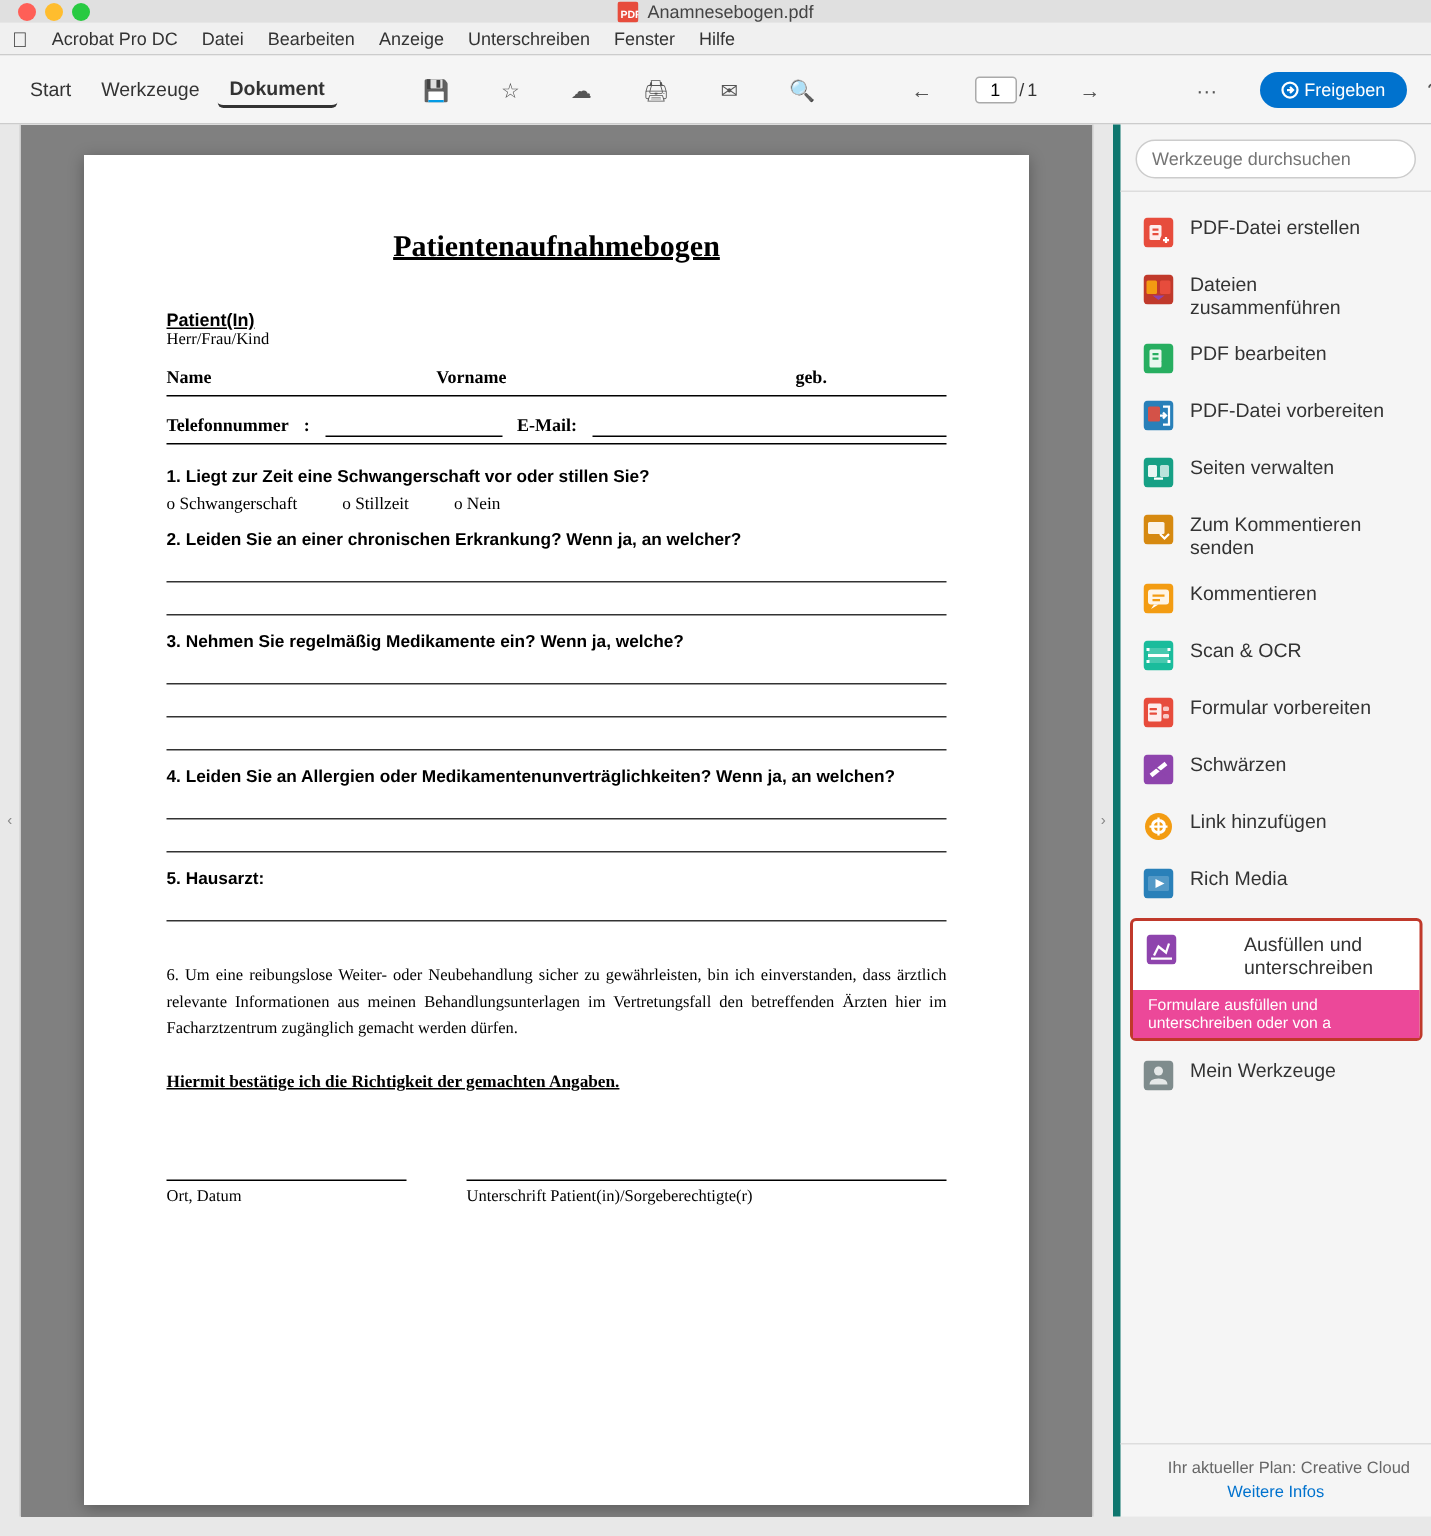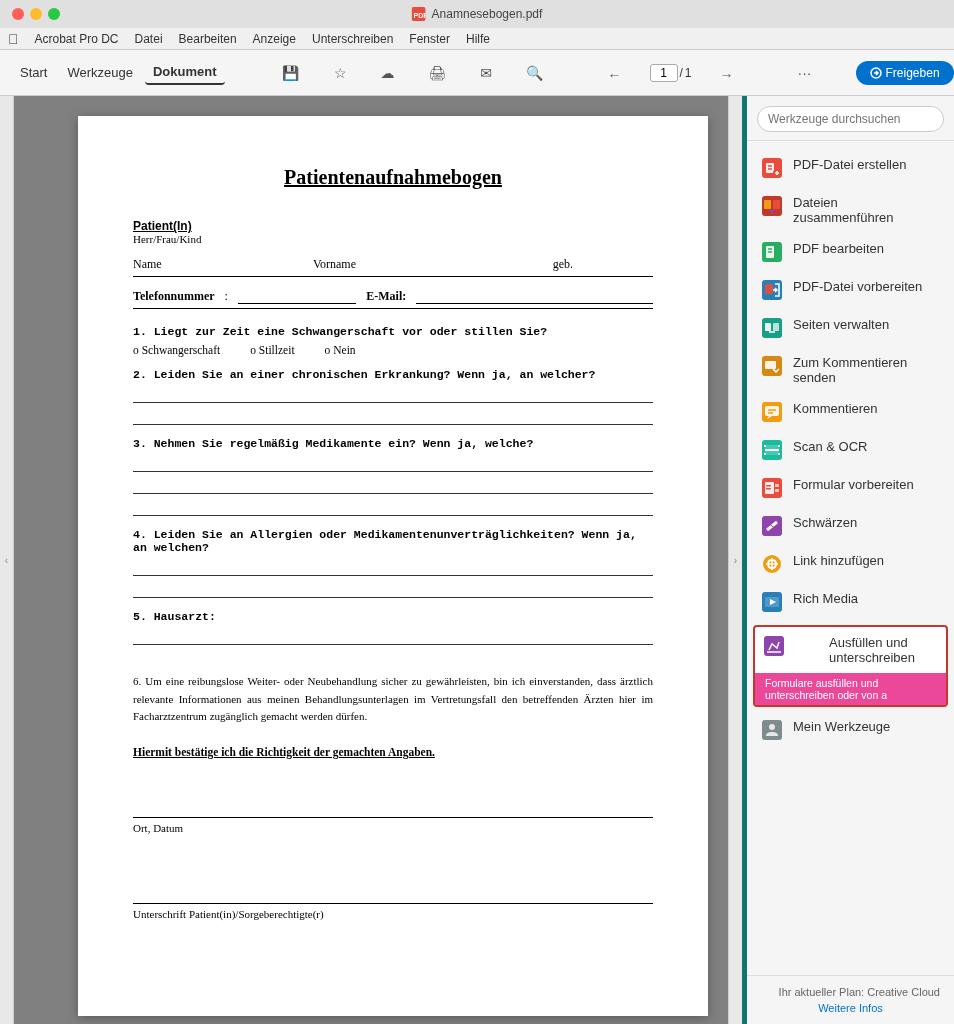--- a/index.html
+++ b/index.html
@@ -6,7 +6,7 @@
     body { font-family: -apple-system, BlinkMacSystemFont, 'Helvetica Neue', Arial, sans-serif; background: #e8e8e8; width: 954px; height: 1024px; overflow: hidden; }
 
     
-    .title-bar { height: 28px; background: #e0e0e0; display: flex; align-items: center; padding: 0 12px; position: relative; }
+    .title-bar { height: 15px; background: #e0e0e0; display: flex; align-items: center; padding: 0 12px; position: relative; }
     .traffic-lights { display: flex; gap: 6px; align-items: center; }
     .traffic-light { width: 12px; height: 12px; border-radius: 50%; }
     .tl-red { background: #ff5f57; }

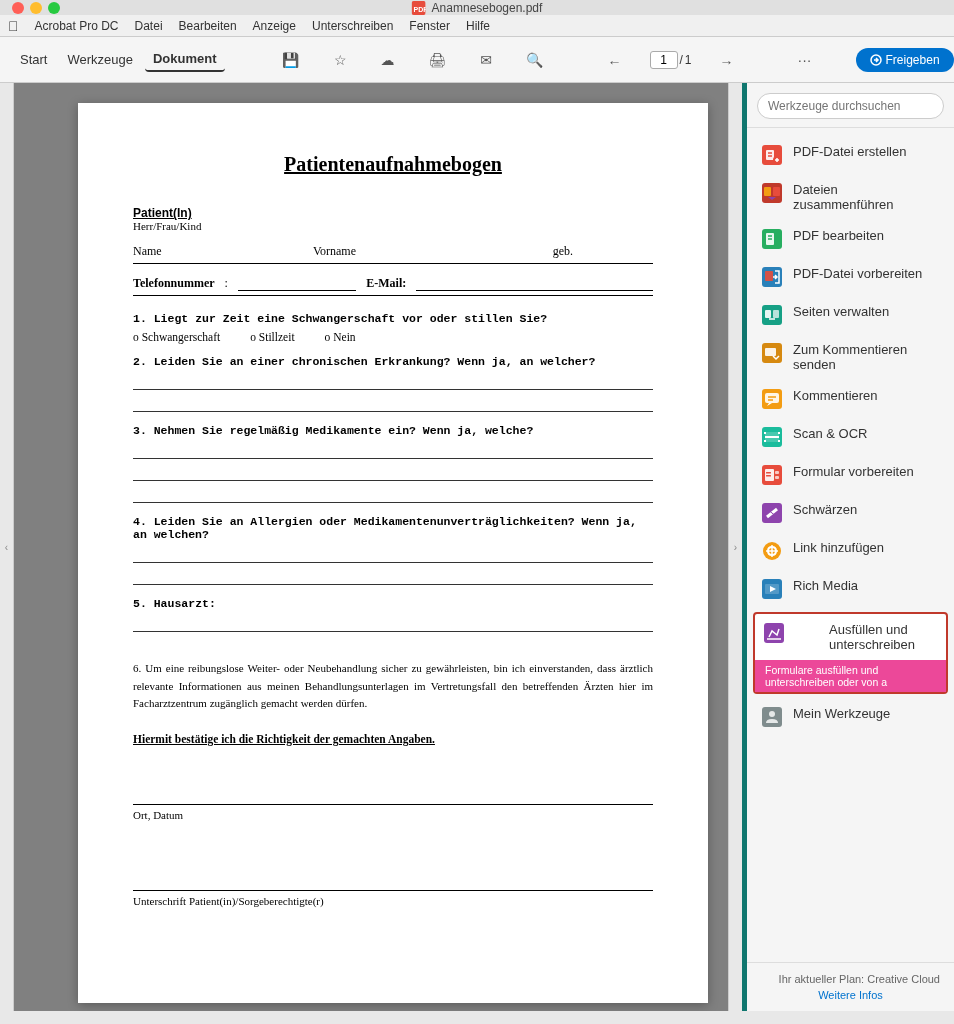--- a/index.html
+++ b/index.html
@@ -27,7 +27,7 @@
     .toolbar-separator { width: 1px; height: 22px; background: #ccc; margin: 0 4px; }
     .toolbar-active { border-bottom: 2px solid #333; font-weight: 700; }
     .toolbar-right { margin-left: auto; display: flex; align-items: center; gap: 8px; }
-    .share-btn { background: #0072ce; color: white; border: none; border-radius: 14px; padding: 5px 14px; font-size: 12px; cursor: pointer; display: flex; align-items: center; gap: 4px; margin-left: 16px; }
+    .share-btn { background: #0072ce; color: white; border: none; border-radius: 14px; padding: 5px 14px; font-size: 12px; cursor: pointer; display: flex; align-items: center; gap: 4px; }
     .toolbar-icon-circle { width: 26px; height: 26px; border-radius: 50%; background: #0072ce; display: flex; align-items: center; justify-content: center; color: white; font-size: 12px; font-weight: bold; }
 
     

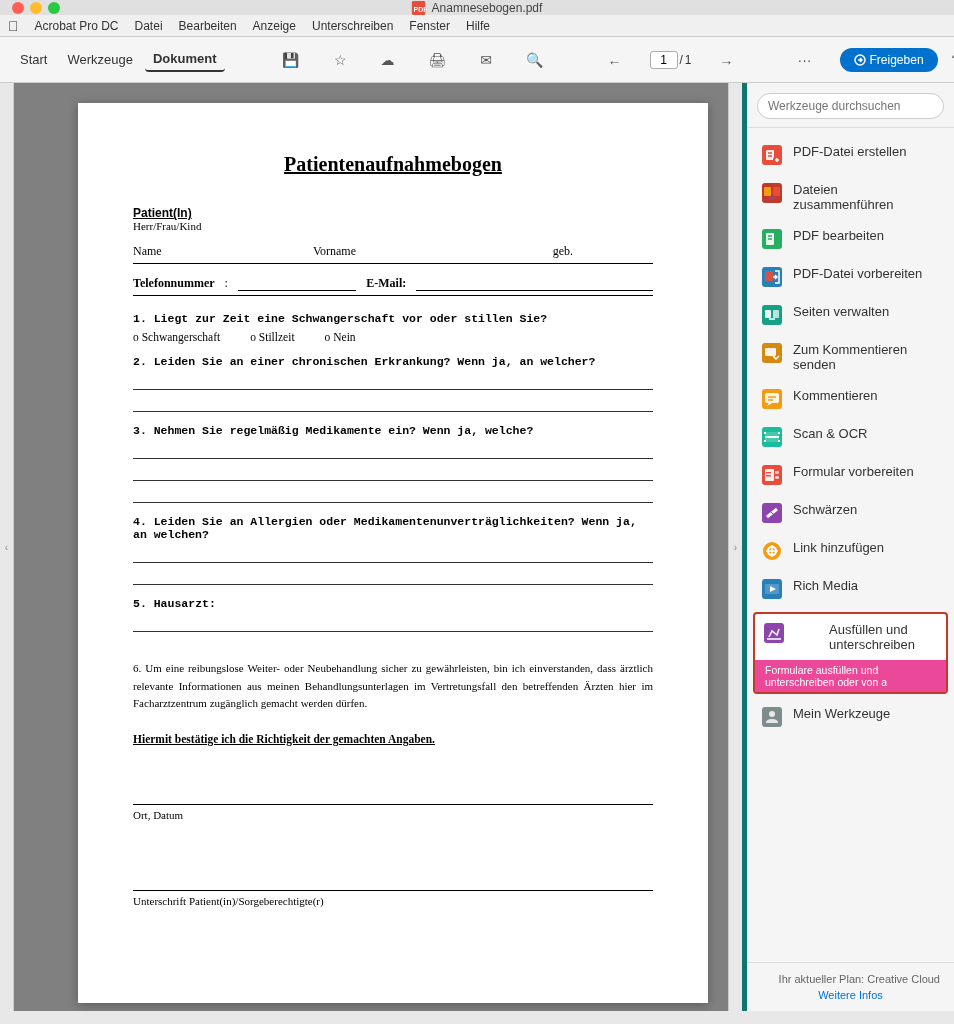--- a/index.html
+++ b/index.html
@@ -41,7 +41,7 @@
     .left-handle { width: 14px; background: #e8e8e8; display: flex; align-items: center; justify-content: center; cursor: pointer; color: #888; font-size: 10px; border-right: 1px solid #ccc; }
 
     
-    .pdf-area { flex: 1; background: #808080; overflow-y: auto; display: flex; justify-content: flex-end; padding: 20px; position: relative; }
+    .pdf-area { flex: 1; background: #808080; overflow-y: auto; display: flex; justify-content: center; padding: 20px; position: relative; }
 
     
     .right-handle { width: 14px; background: #e8e8e8; display: flex; align-items: center; justify-content: center; cursor: pointer; color: #888; font-size: 10px; border-left: 1px solid #ccc; }

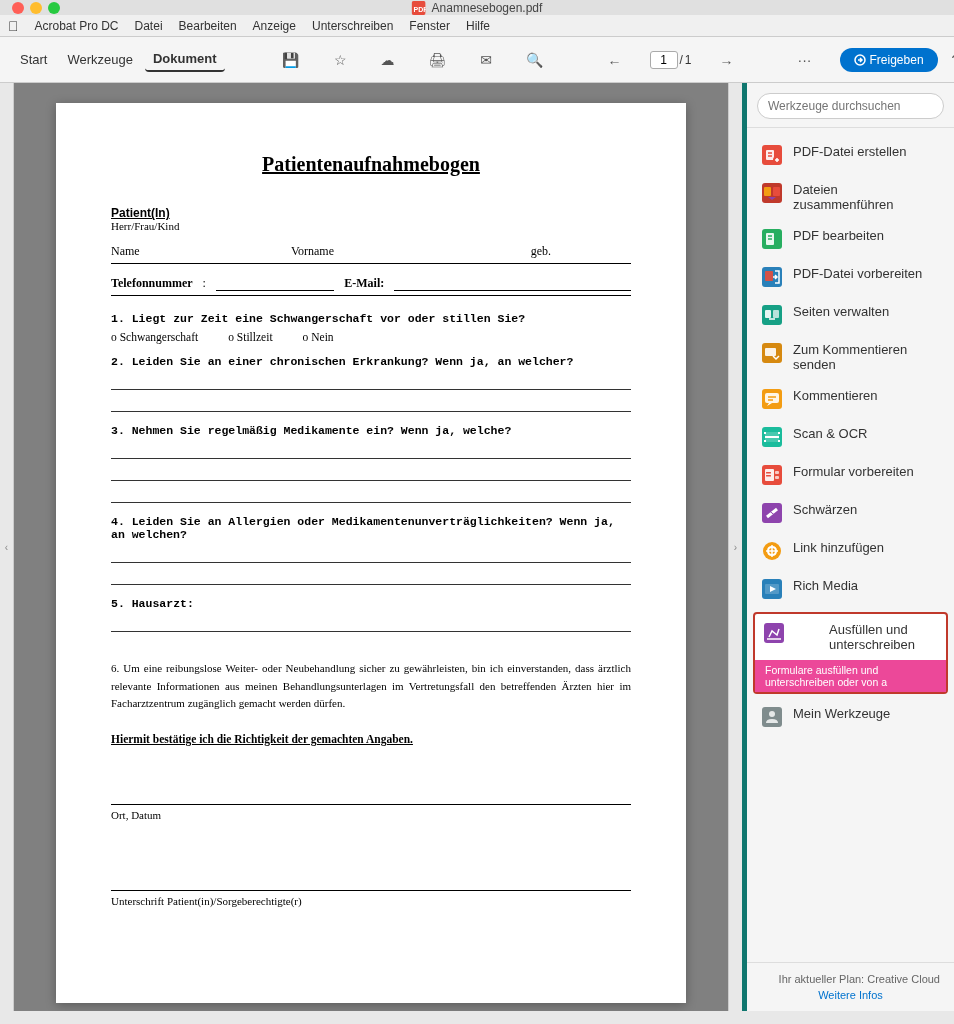--- a/index.html
+++ b/index.html
@@ -54,7 +54,7 @@
     .pdf-section { margin-bottom: 12px; }
     .pdf-bold { font-weight: bold; font-size: 12px; }
     .pdf-underline { text-decoration: underline; }
-    .pdf-text { font-size: 12px; font-family: serif; }
+    .pdf-text { font-size: 12px; font-family: serif; font-weight: bold; }
     .pdf-small { font-size: 11px; font-family: serif; }
 
     .question { font-size: 11.5px; font-weight: bold; font-family: Liberation Mono, monospace; margin-bottom: 6px; }

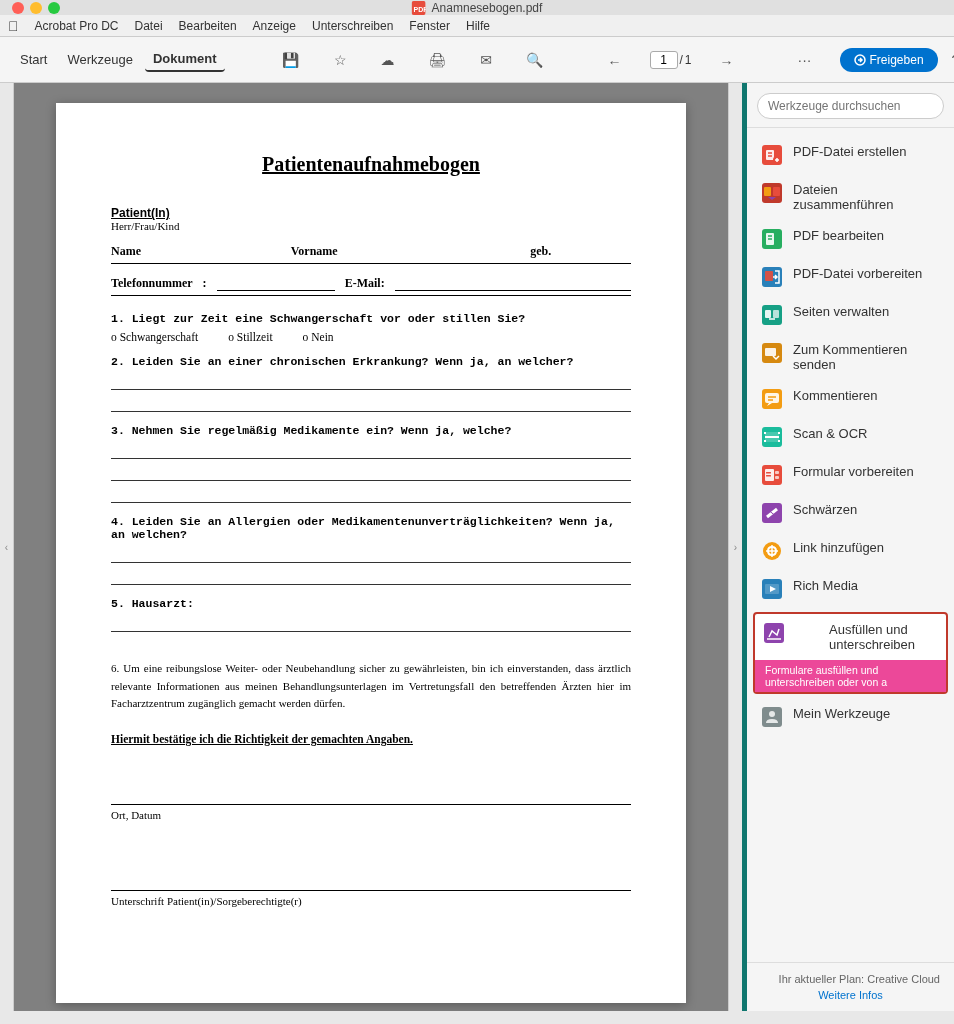--- a/index.html
+++ b/index.html
@@ -57,7 +57,7 @@
     .pdf-text { font-size: 12px; font-family: serif; font-weight: bold; }
     .pdf-small { font-size: 11px; font-family: serif; }
 
-    .question { font-size: 11.5px; font-weight: bold; font-family: Liberation Mono, monospace; margin-bottom: 6px; }
+    .question { font-size: 11.5px; font-weight: bold; font-family: Liberation Sans, sans-serif; margin-bottom: 6px; }
     .answer-line { border-bottom: 1px solid #333; height: 16px; margin-bottom: 6px; }
     .radio-row { display: flex; gap: 30px; font-size: 11.5px; font-family: serif; margin-bottom: 10px; align-items: center; }
 

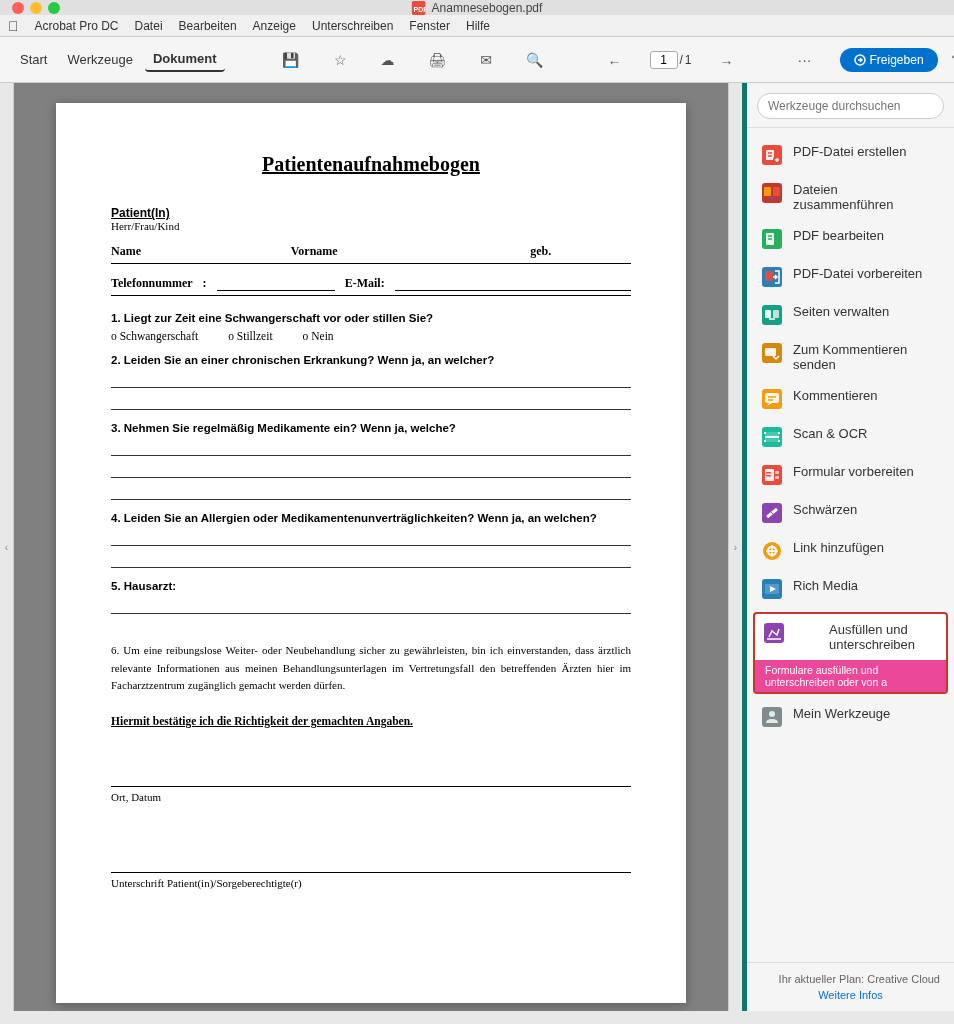--- a/index.html
+++ b/index.html
@@ -61,7 +61,7 @@
     .answer-line { border-bottom: 1px solid #333; height: 16px; margin-bottom: 6px; }
     .radio-row { display: flex; gap: 30px; font-size: 11.5px; font-family: serif; margin-bottom: 10px; align-items: center; }
 
-    .signature-section { margin-top: 30px; display: flex; gap: 40px; flex-direction: column; }
+    .signature-section { margin-top: 30px; display: flex; gap: 40px; }
     .sig-field { flex: 1; }
     .sig-line { border-bottom: 1px solid #000; margin-bottom: 4px; height: 30px; }
     .sig-label { font-size: 11px; font-family: serif; }

